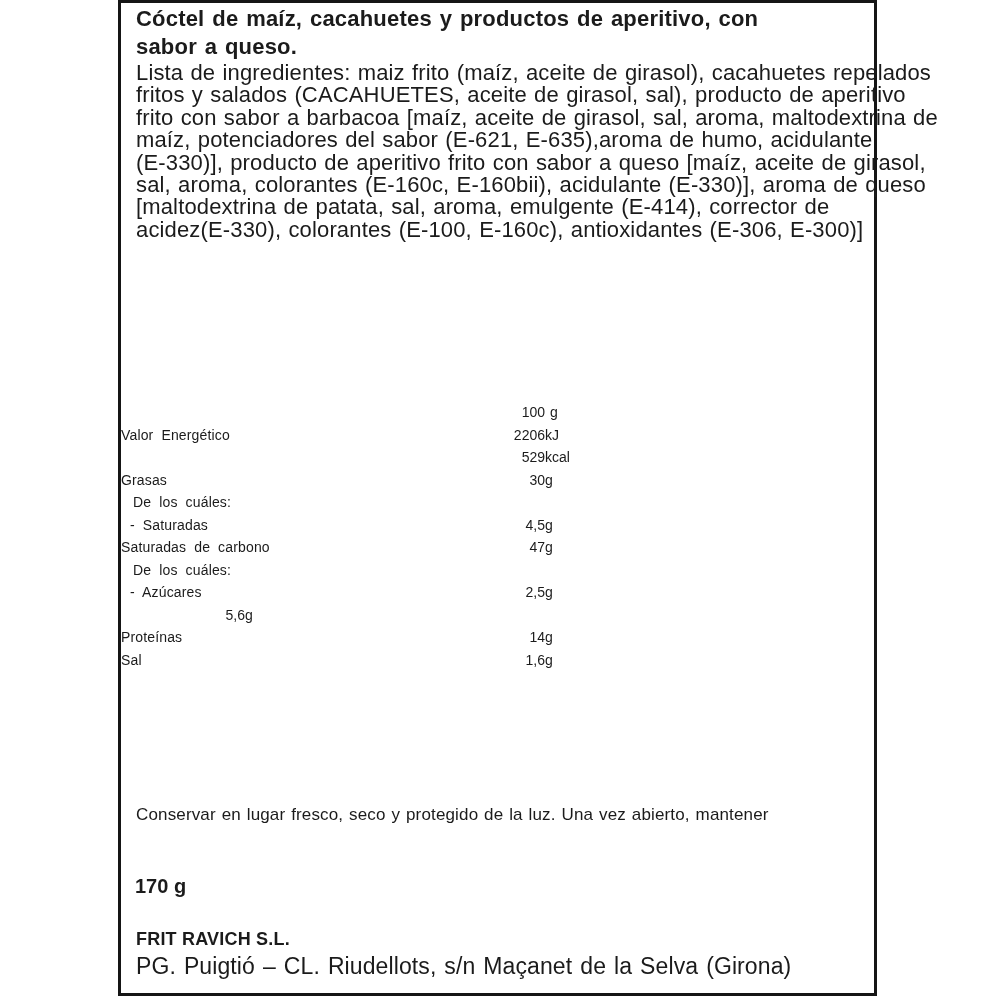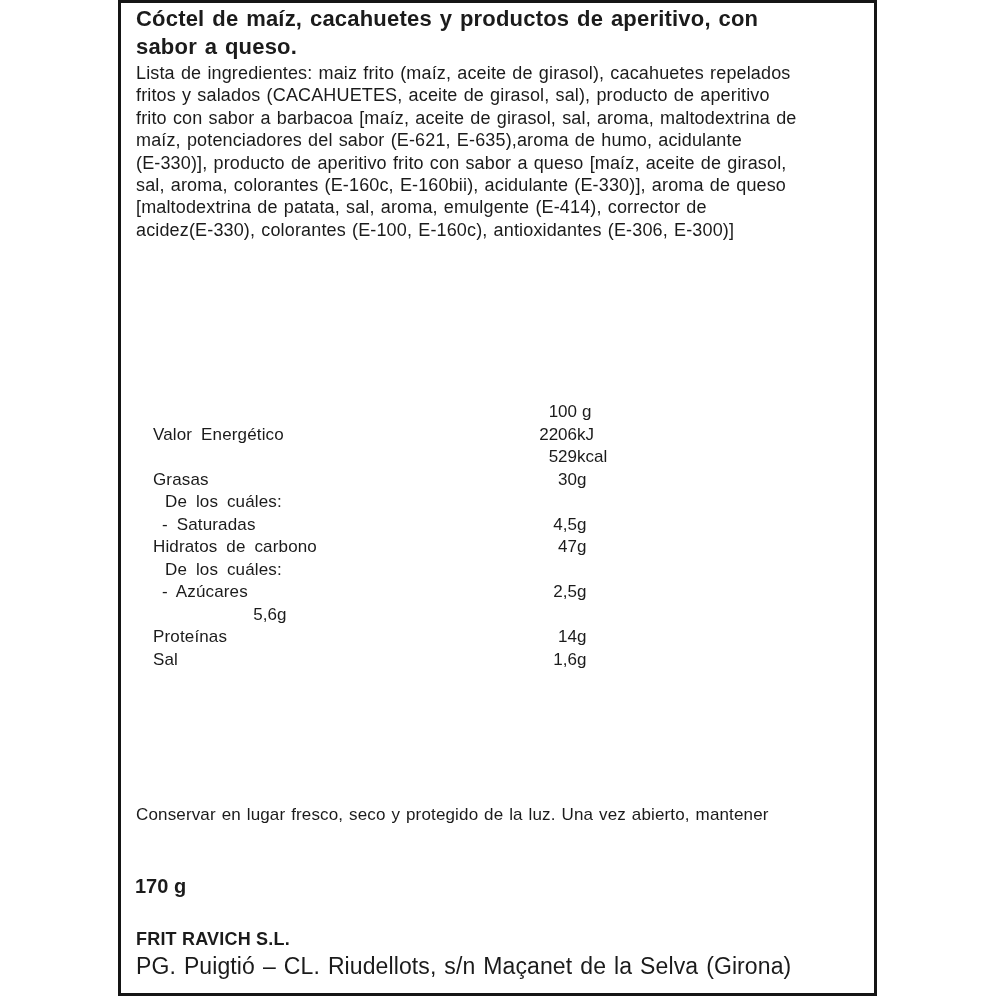--- a/index.html
+++ b/index.html
@@ -43,7 +43,7 @@
     position: absolute;
     left: 15px;
     top: 59px;
-    font-size: 18px;
+    font-size: 22px;
     line-height: 22.4px;
     letter-spacing: 0.15px;
     word-spacing: 1px;

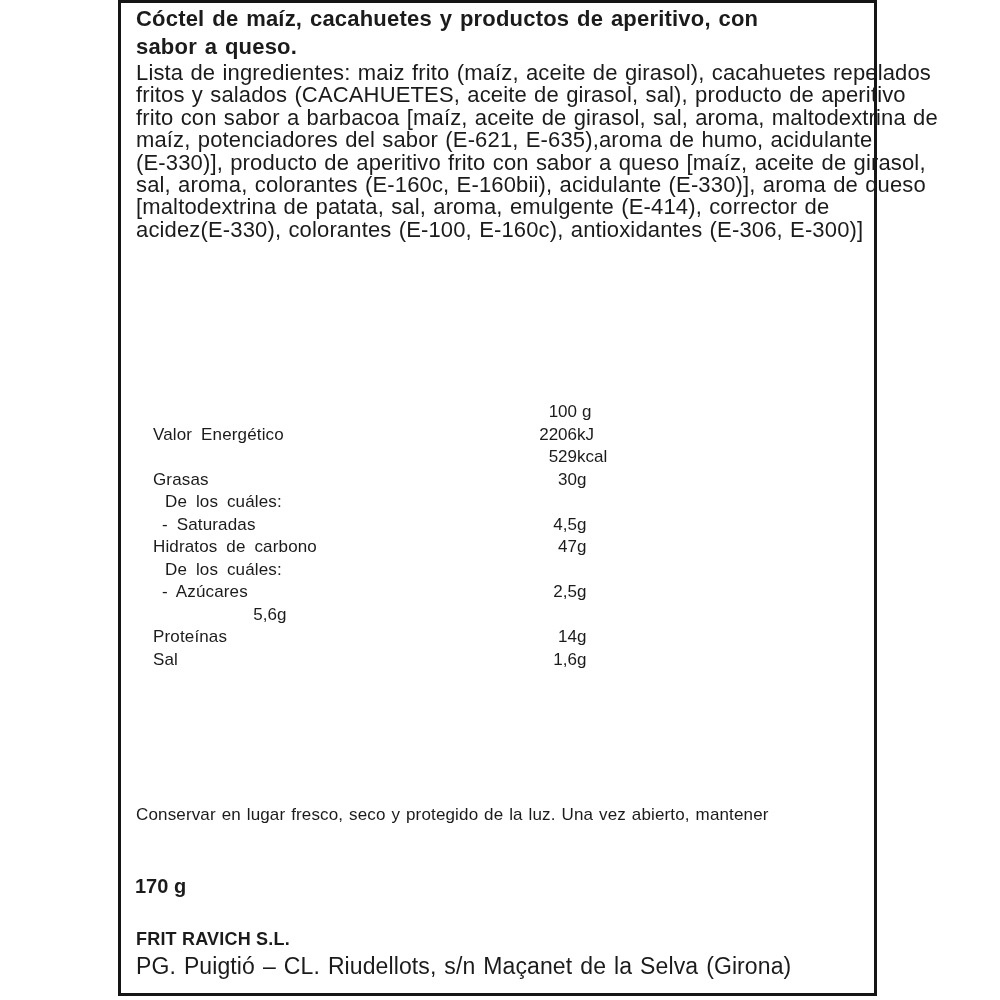--- a/index.html
+++ b/index.html
@@ -51,10 +51,10 @@
   }
   .nutrition {
     position: absolute;
-    left: 32px;
+    left: 0;
     top: 398px;
     width: 600px;
-    font-size: 17px;
+    font-size: 14px;
     line-height: 22.5px;
   }
   .nrow { display: flex; }

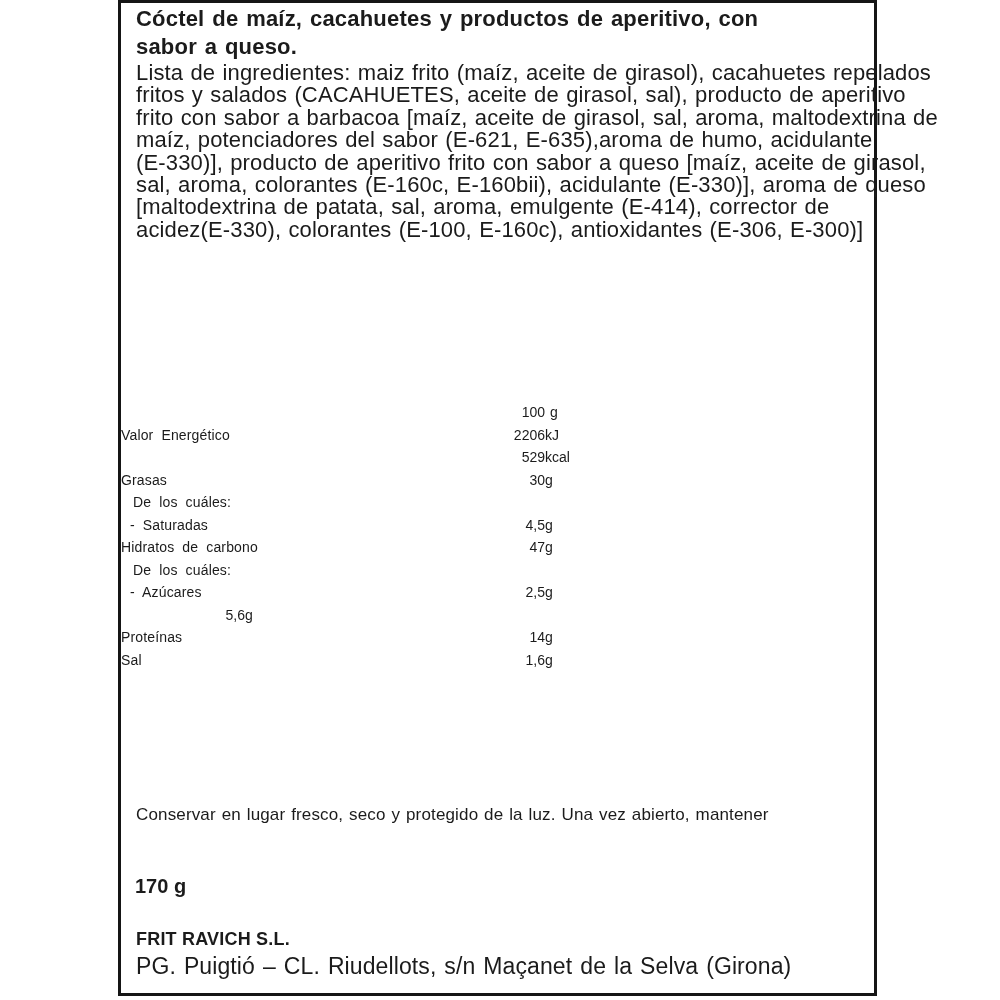--- a/index.html
+++ b/index.html
@@ -166,7 +166,7 @@
         <span class="nunit">g</span>
       </div>
       <div class="nrow">
-        <span class="nlabel">Hidratos de carbono</span>
+        <span class="nlabel">Saturadas de carbono</span>
         <span class="nvalue">47</span>
         <span class="nunit">g</span>
       </div>

